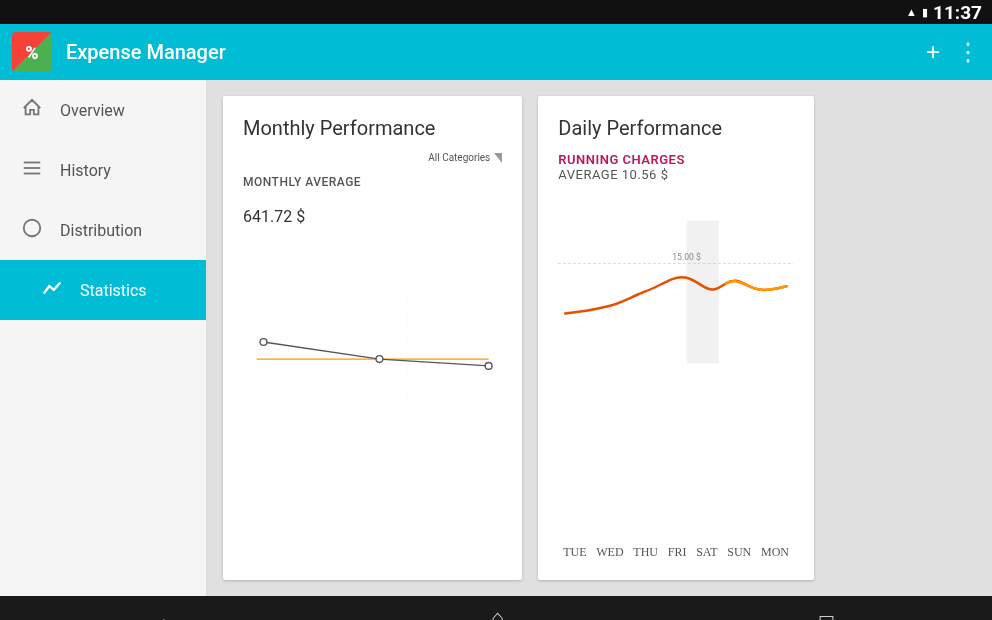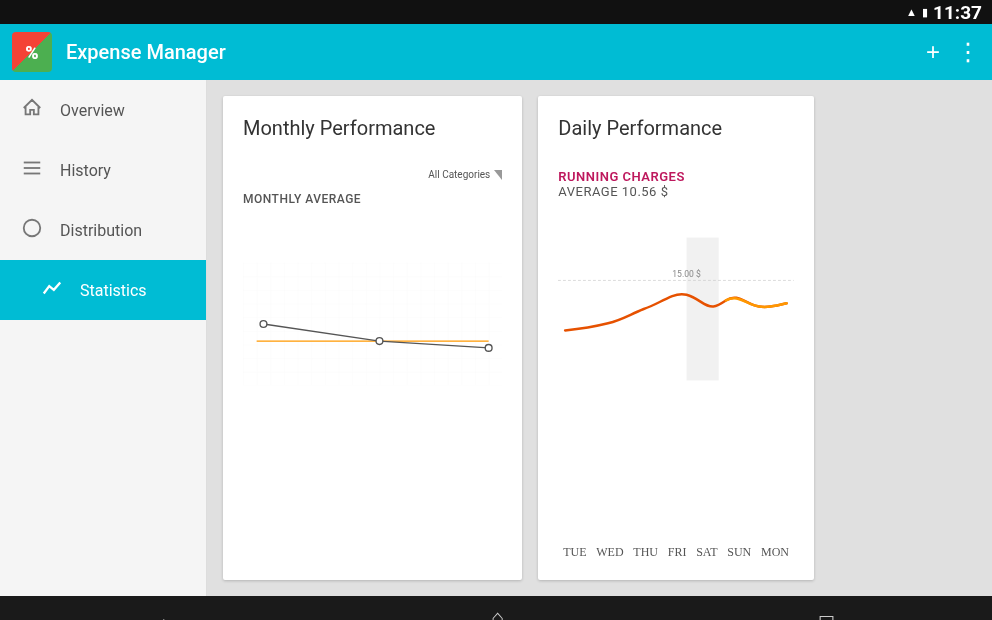--- a/index.html
+++ b/index.html
@@ -104,7 +104,7 @@
     .card-title {
       font-size: 20px;
       color: #333;
-      margin-bottom: 29px;
+      margin-bottom: 12px;
     }
 
     

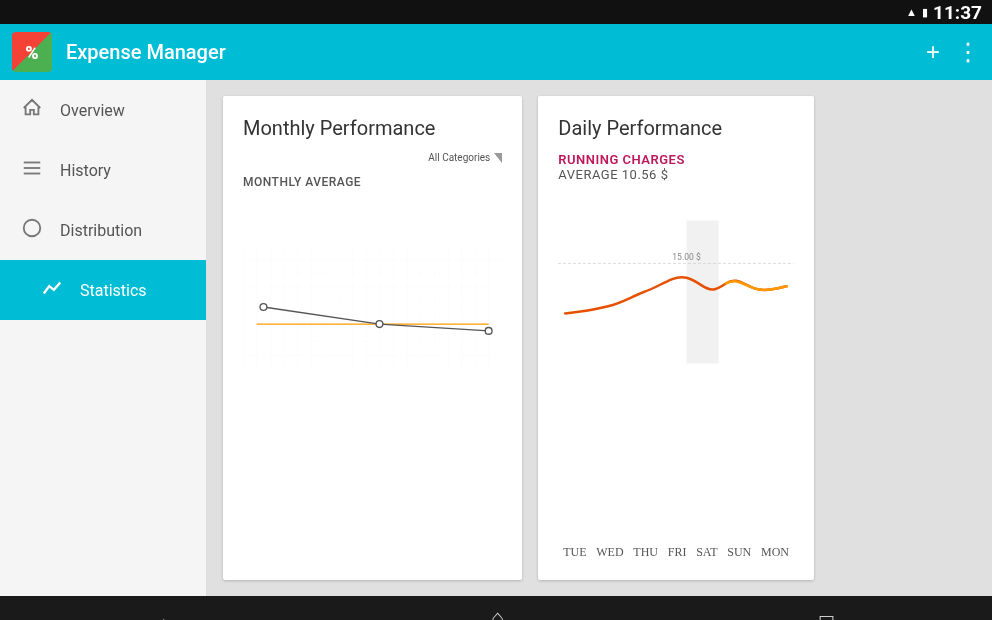--- a/index.html
+++ b/index.html
@@ -256,6 +256,7 @@
       </div>
 
       <div class="monthly-avg-label">MONTHLY AVERAGE</div>
+      <div class="monthly-avg-value">641.72 $</div>
 
       <div class="monthly-chart">
         <svg viewBox="0 0 380 180" xmlns="http://www.w3.org/2000/svg">

